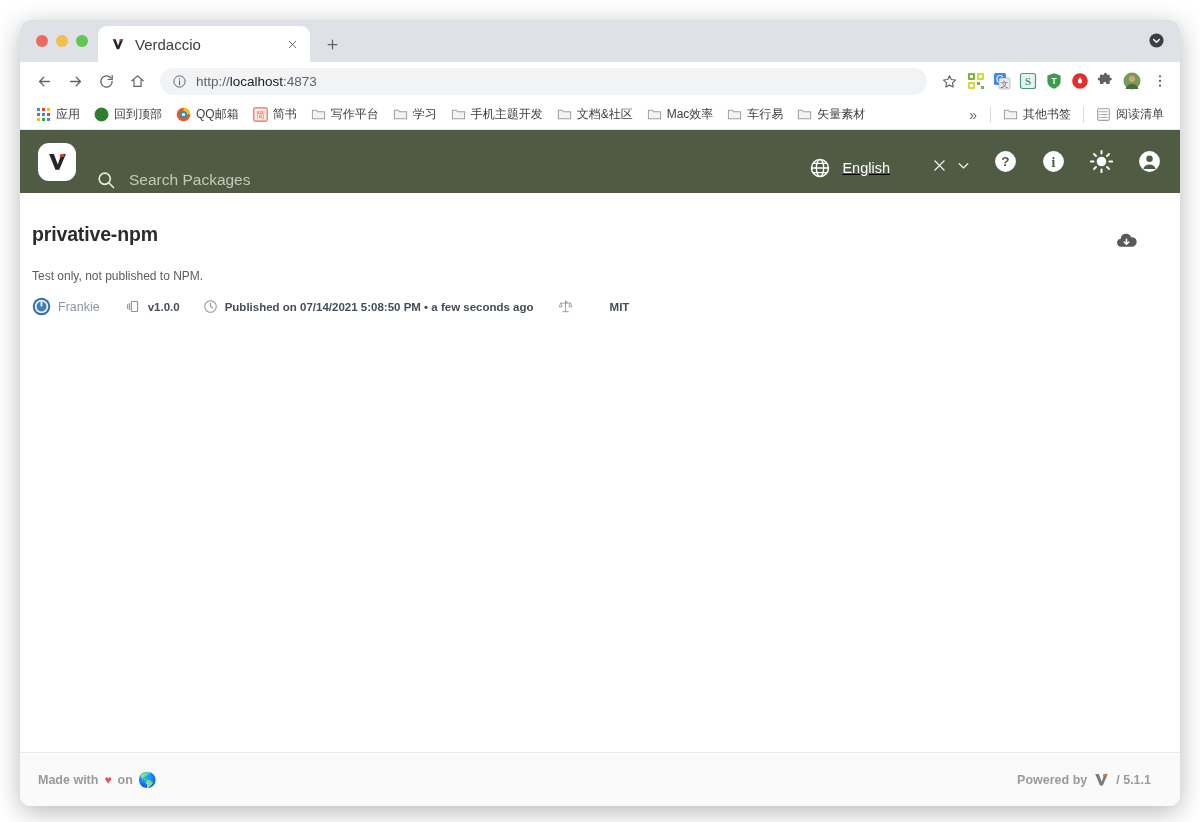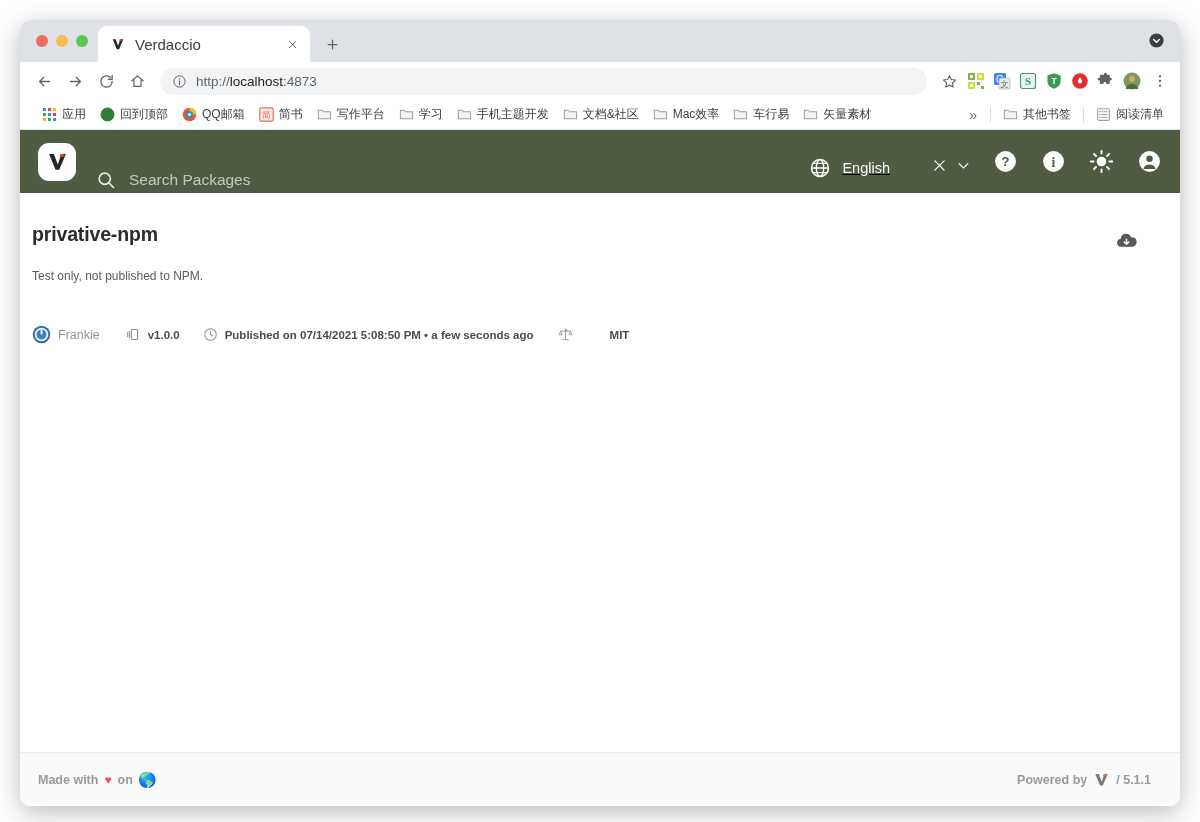--- a/index.html
+++ b/index.html
@@ -155,7 +155,7 @@
     border-bottom: 1px solid #e6e6e6;
     display: flex;
     align-items: center;
-    padding: 0 10px 0 16px;
+    padding: 0 10px 0 10px;
     gap: 2px;
     flex: 0 0 auto;
     font-size: 12px;

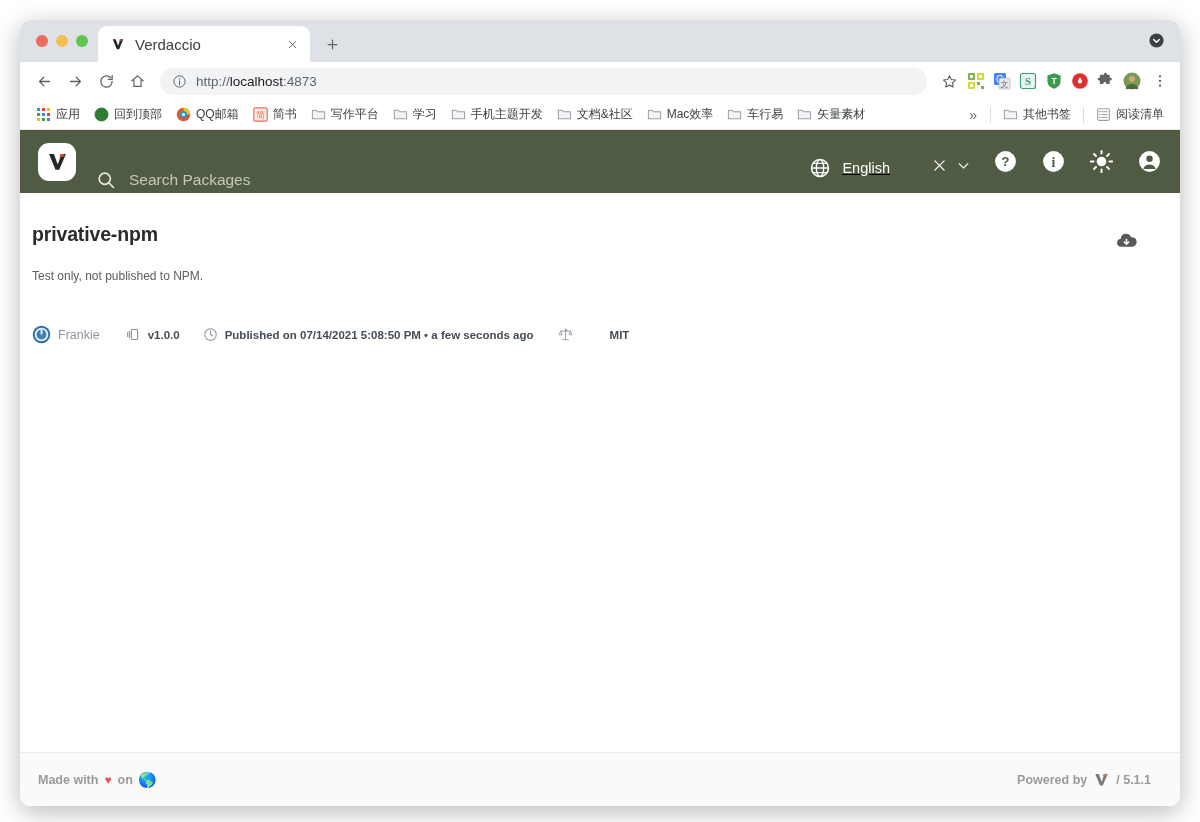--- a/index.html
+++ b/index.html
@@ -280,7 +280,7 @@
     color: #5c5c5c;
   }
   .pkg-meta {
-    margin-top: 42px;
+    margin-top: 14px;
     display: flex;
     align-items: center;
     font-size: 11.5px;

